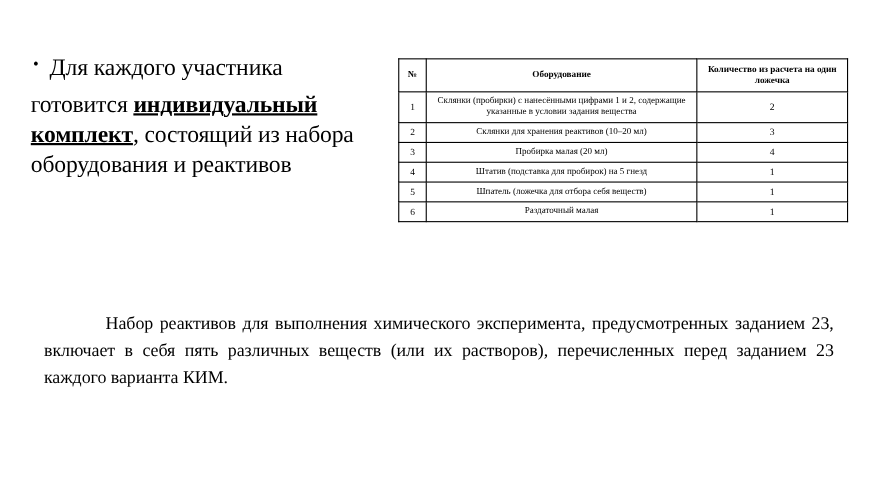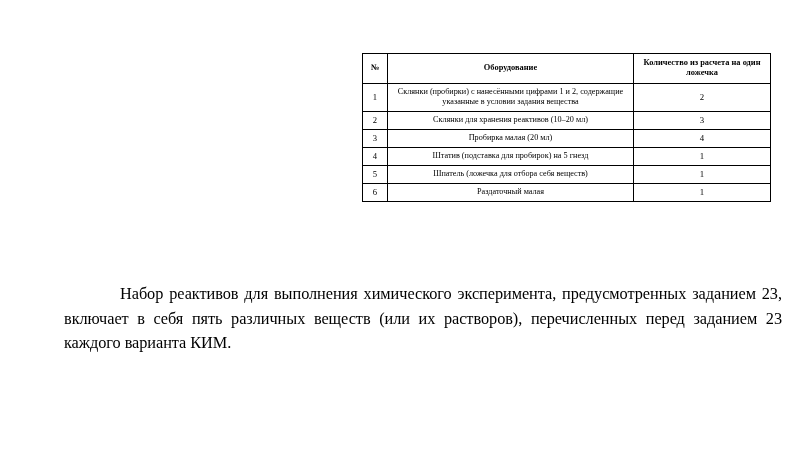--- a/index.html
+++ b/index.html
@@ -116,6 +116,14 @@
 
 <div class="slide">
 
+  <div class="bullet-block">
+    <div class="bullet-line">
+      <span>Для каждого участника</span>
+    </div>
+    <div class="bullet-body">
+      <span>готовится </span><span class="strong-ul">индивидуальный комплект</span><span>, состоящий из набора оборудования и реактивов</span>
+    </div>
+  </div>
 
   <div class="equip-table-wrap">
     <table class="equip">

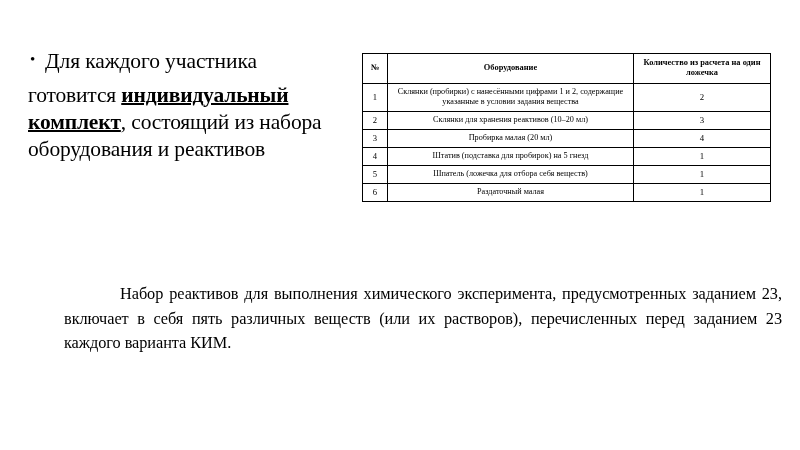--- a/index.html
+++ b/index.html
@@ -108,7 +108,6 @@
     text-align: justify;
     text-indent: 56px;
     letter-spacing: -0.05px;
-    margin-left: 24px;
   }
 </style>
 </head>

